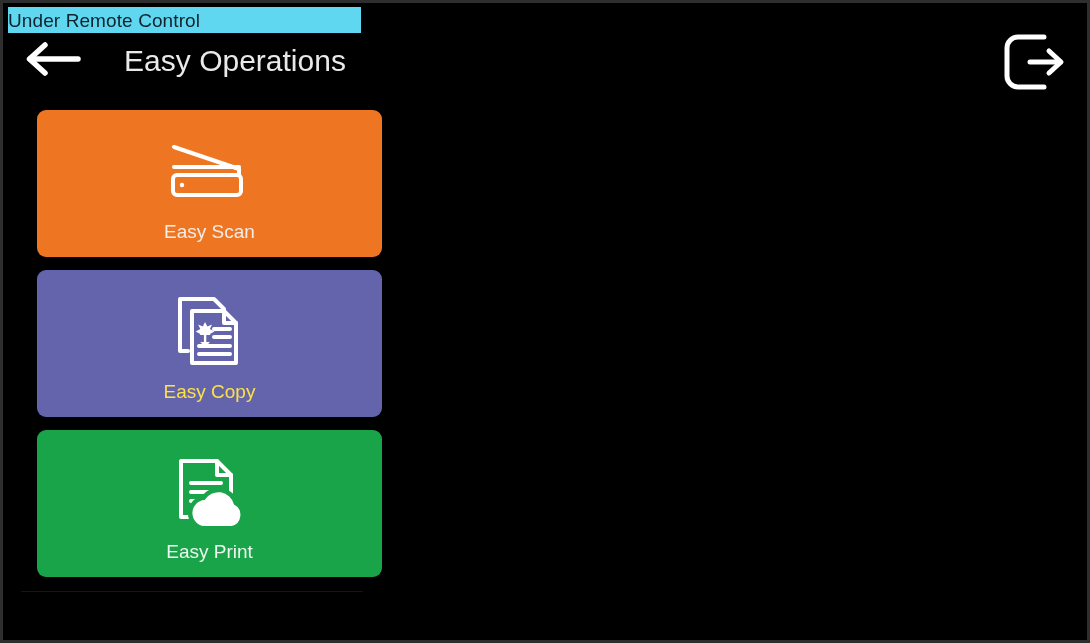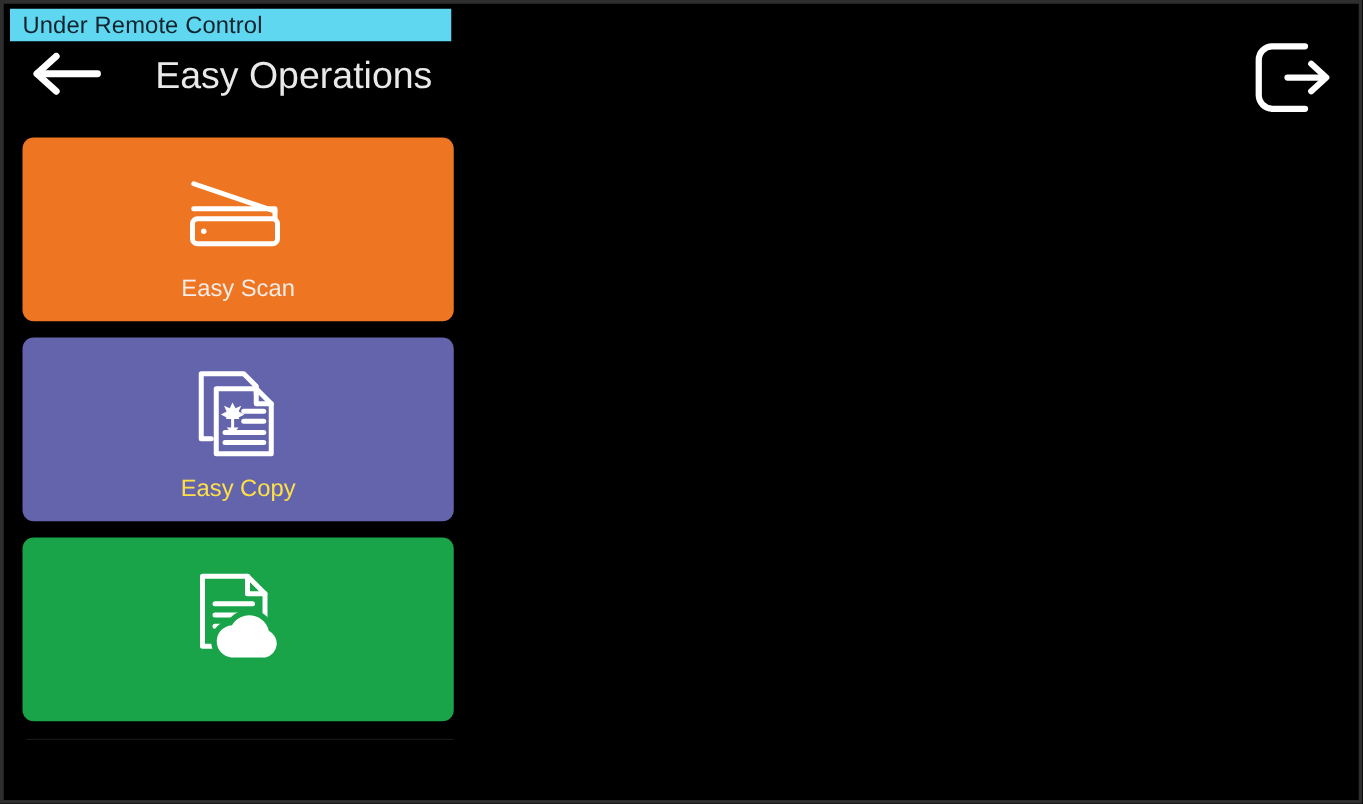--- a/index.html
+++ b/index.html
@@ -32,7 +32,6 @@
     display: flex;
     align-items: center;
     box-sizing: border-box;
-    padding-left: 10px;
   }
   #remote-banner .banner-text {
     color: #10232c;

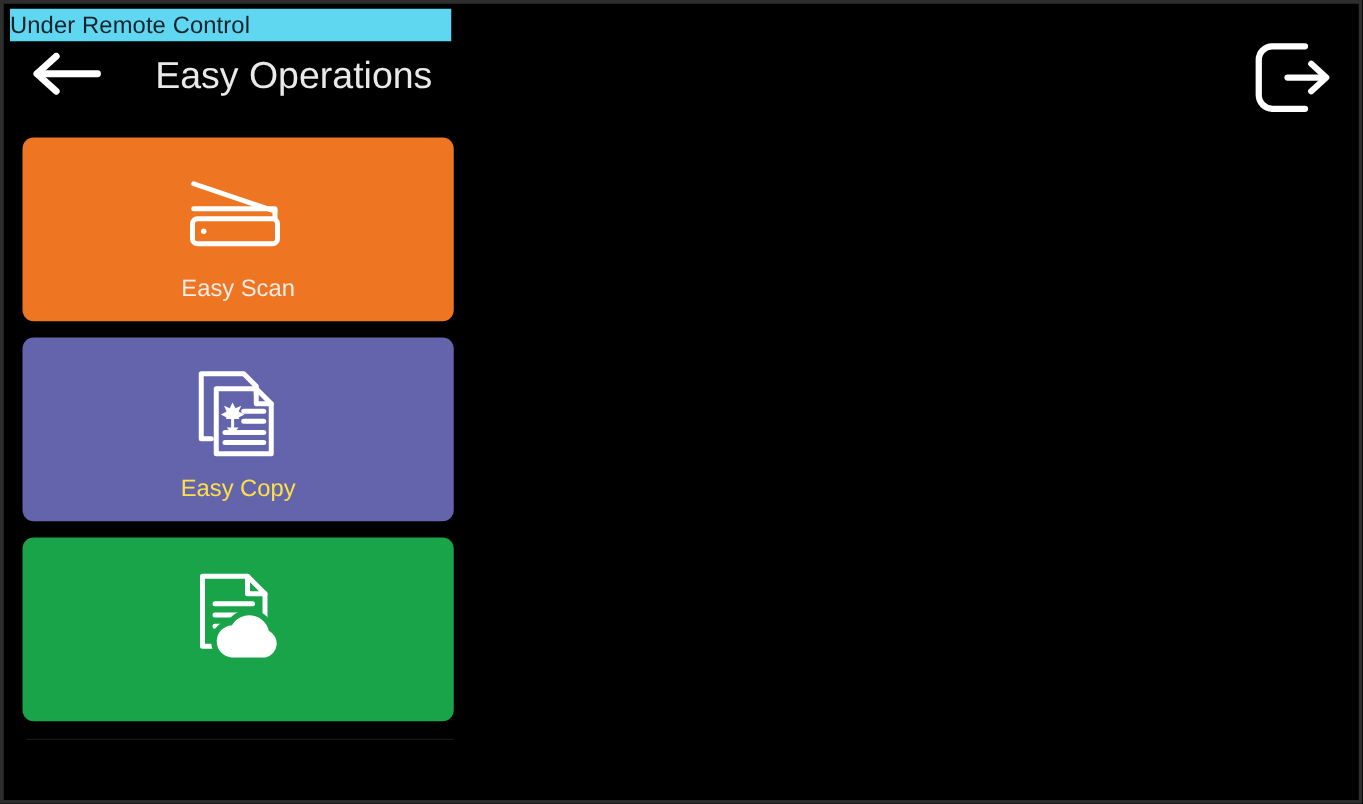--- a/index.html
+++ b/index.html
@@ -107,6 +107,7 @@
     justify-content: flex-start;
     box-sizing: border-box;
     overflow: hidden;
+    margin-left: 19px;
   }
   .tile-icon {
     margin-top: 22px;

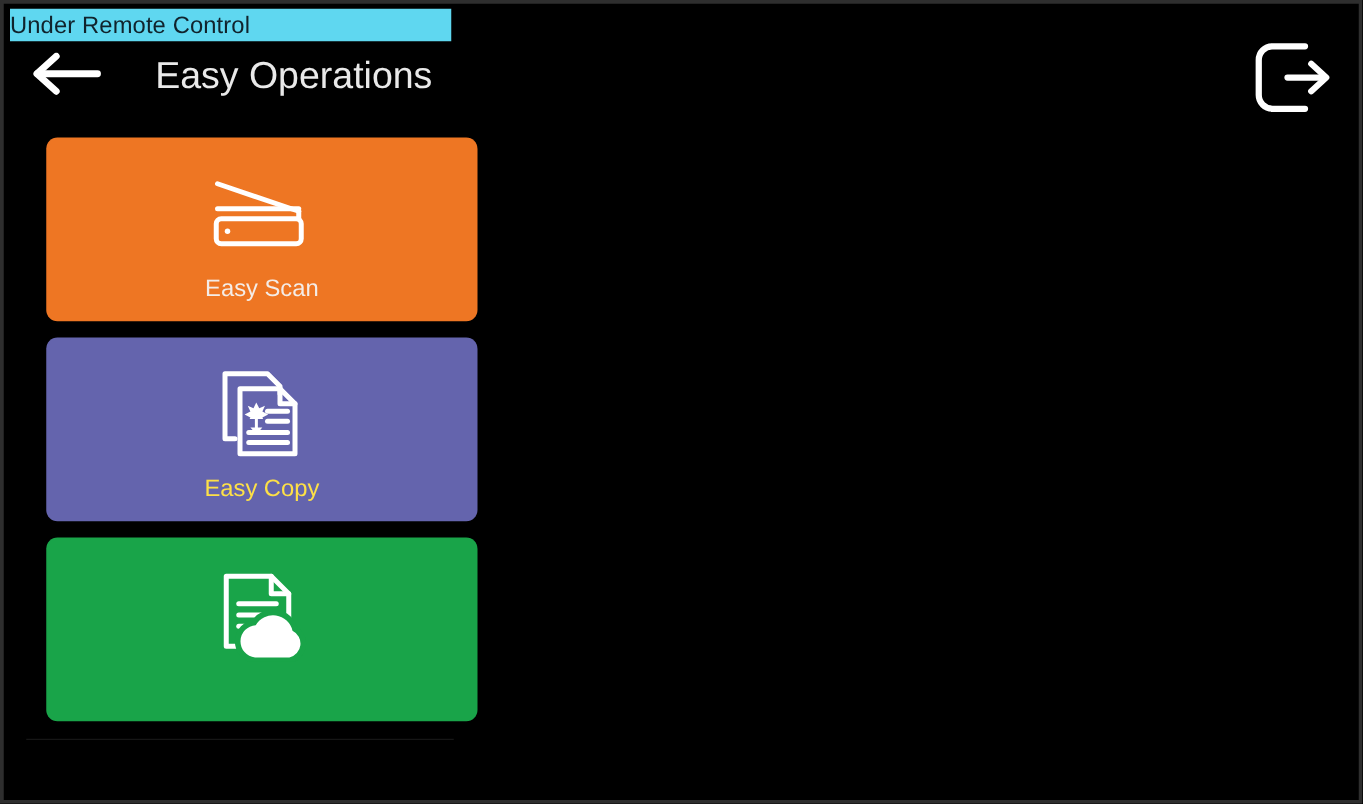--- a/index.html
+++ b/index.html
@@ -263,6 +263,7 @@
           </g>
         </svg>
       </div>
+      <div class="tile-label">Easy Print</div>
     </div>
 
   </div>

